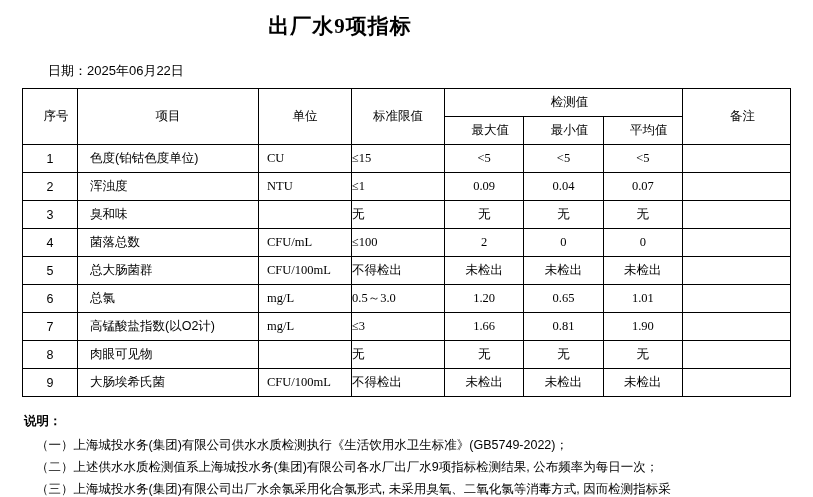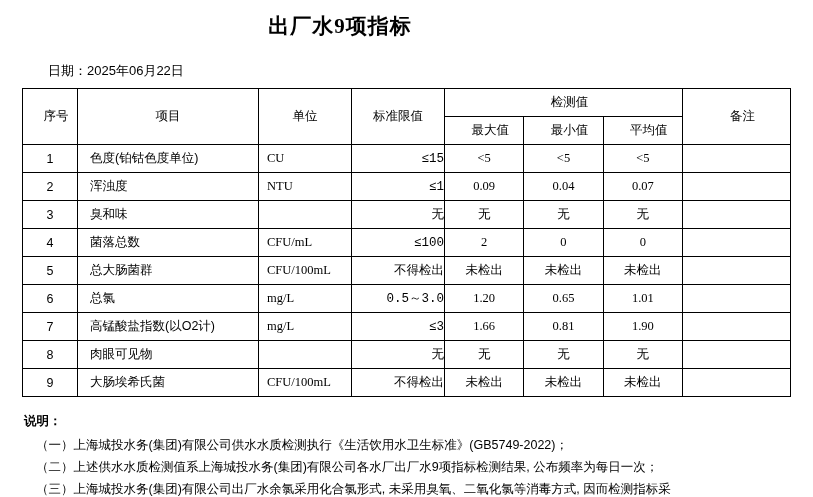--- a/index.html
+++ b/index.html
@@ -58,7 +58,7 @@
   .c-no { width: 42px; text-align: center; }
   .c-item { width: 180px; text-align: left; padding-left: 12px !important; }
   .c-unit { width: 92px; text-align: left; padding-left: 8px !important; font-family: "Liberation Serif", serif; }
-  .c-limit { width: 92px; text-align: right; font-family: Liberation Mono, monospace; }
+  .c-limit { width: 92px; text-align: left; font-family: Liberation Serif, serif; }
   .c-val { width: 100px; text-align: center; font-family: Liberation Serif, serif; }
   .c-note { width: 95px; text-align: center; }
   th.c-item, th.c-unit, th.c-limit {

